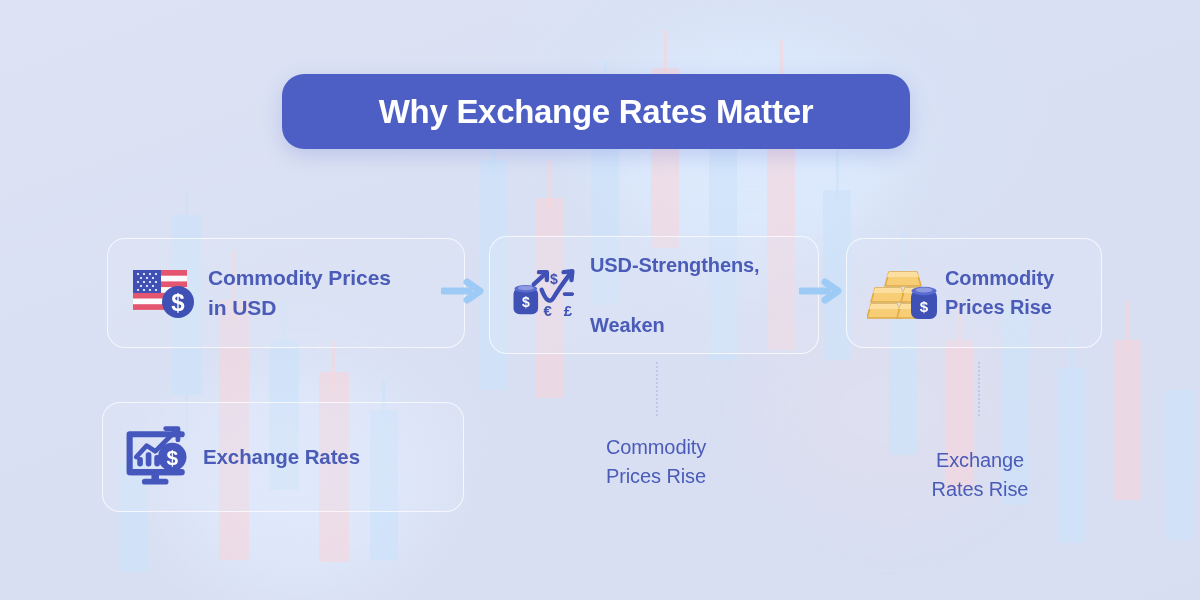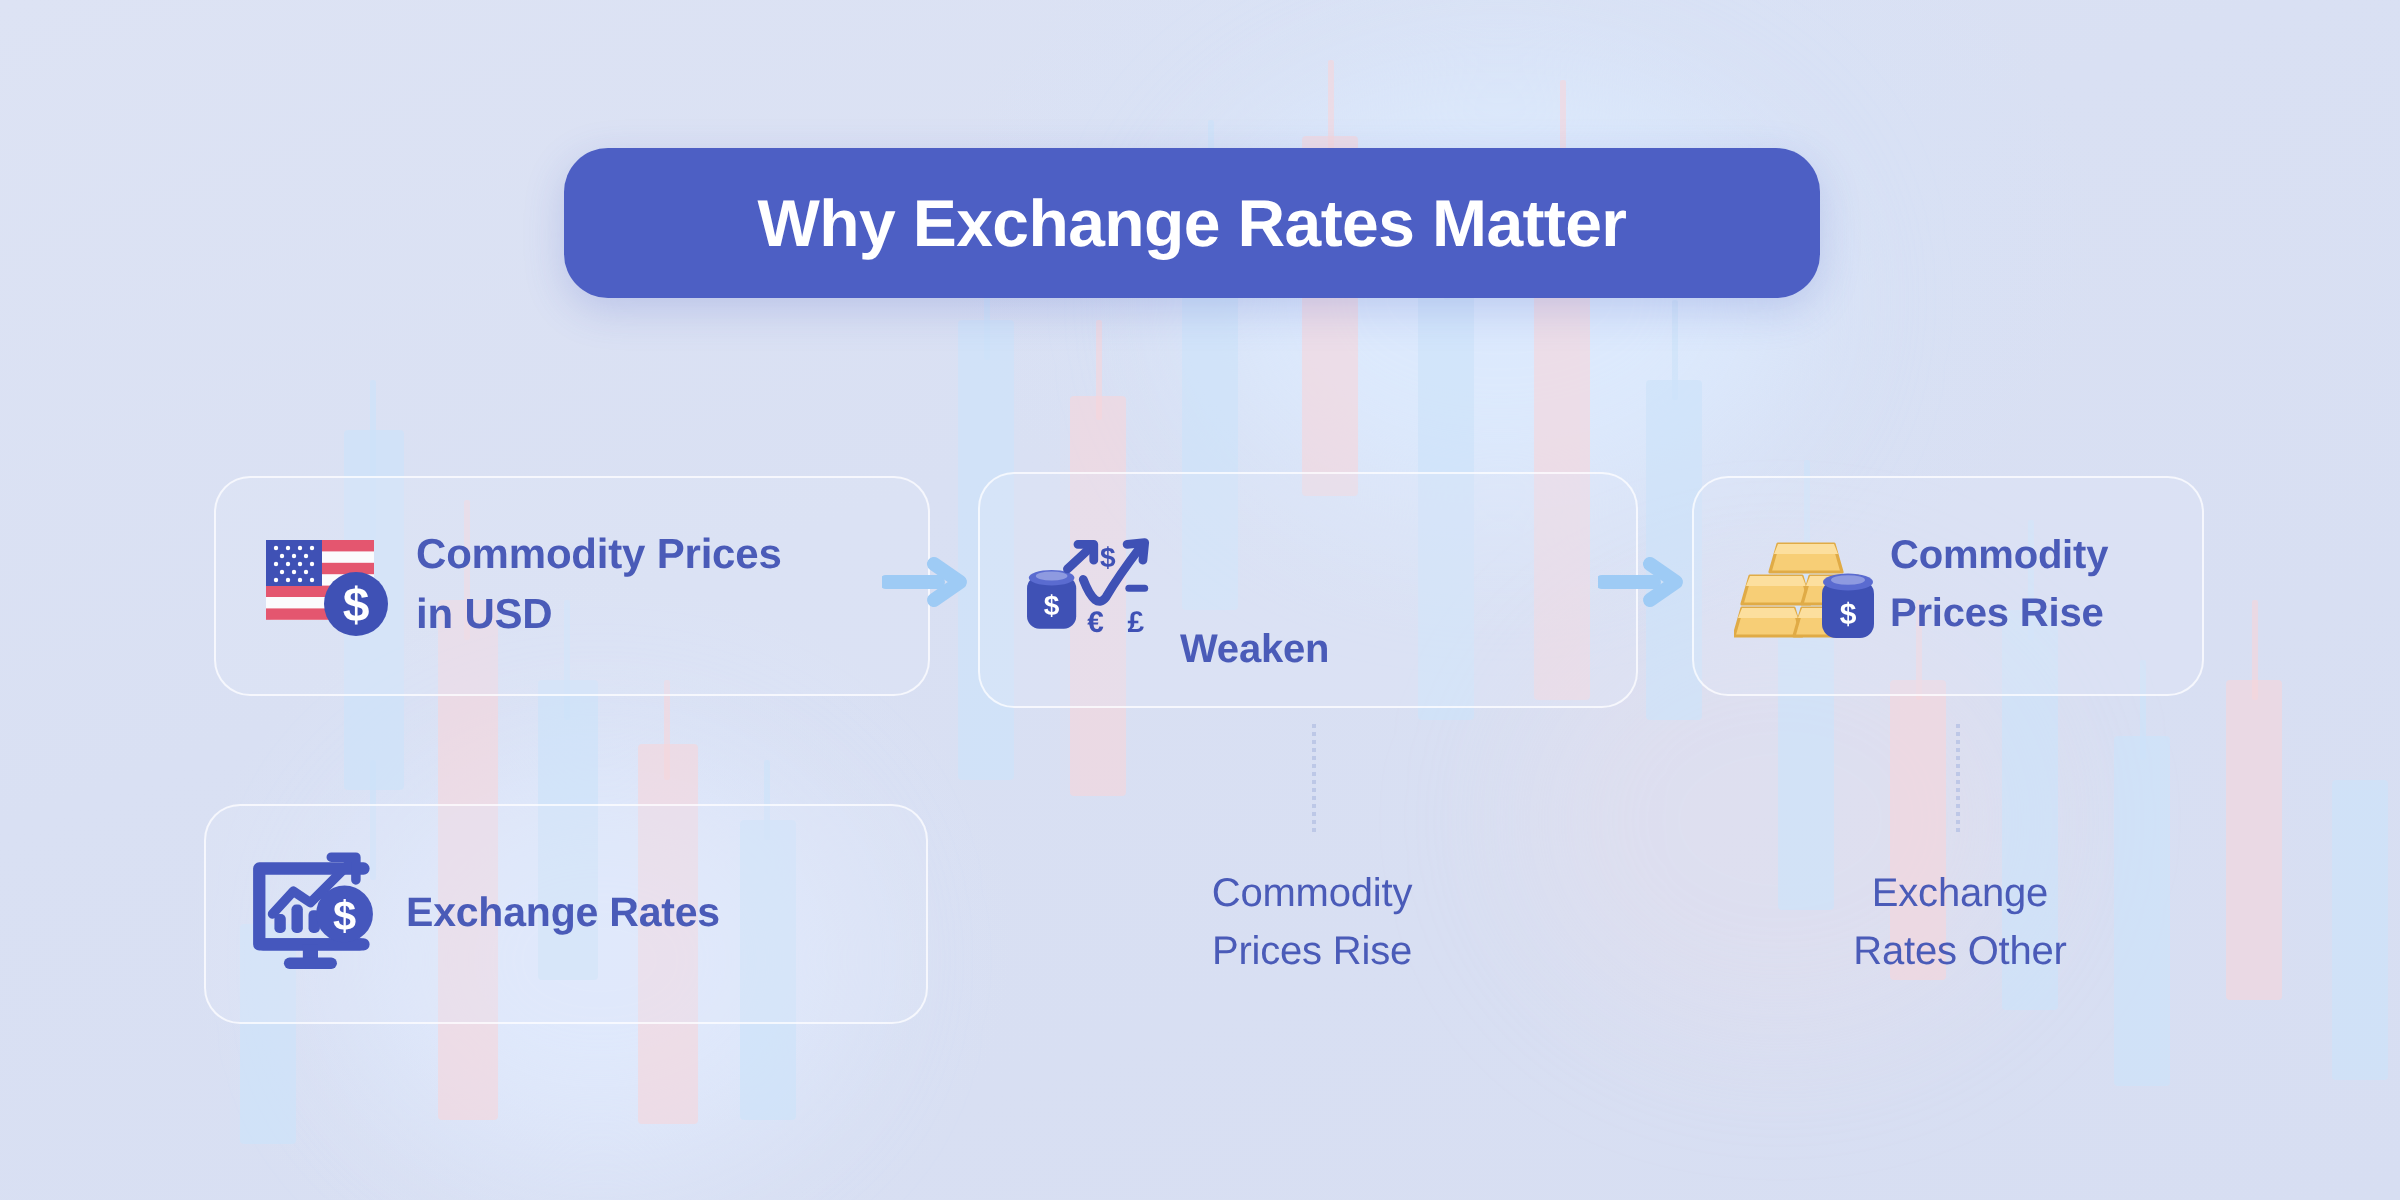--- a/index.html
+++ b/index.html
@@ -282,7 +282,7 @@
       </svg>
     </span>
     <span class="card-label">
-      <br>
+      <span>USD-Strengthens,</span><br>
       <br>
       <span>Weaken</span>
     </span>

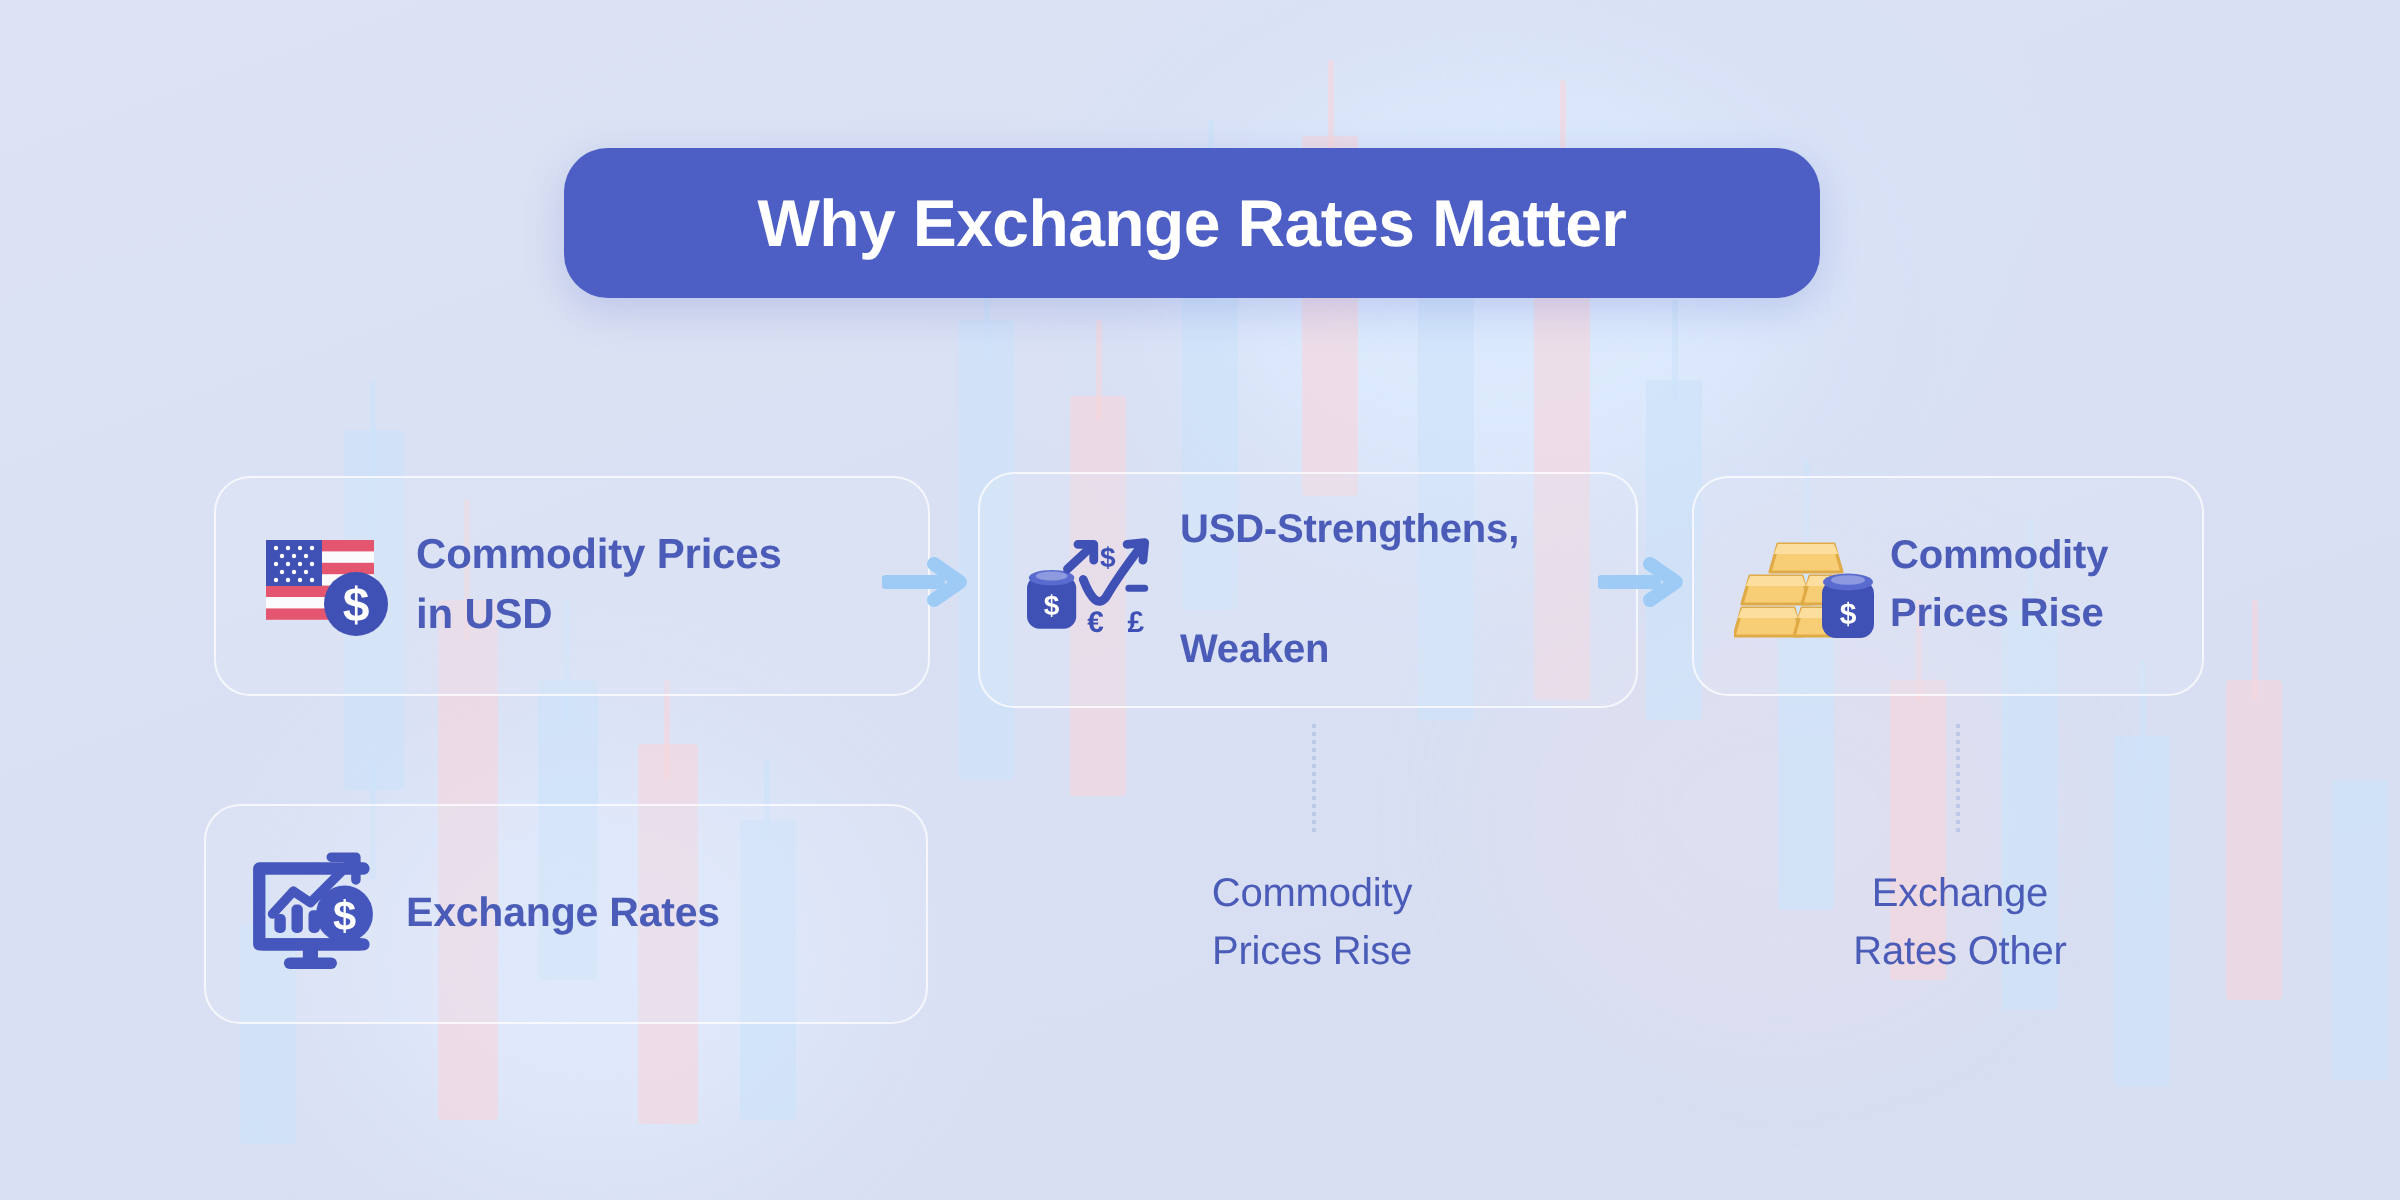--- a/index.html
+++ b/index.html
@@ -133,7 +133,7 @@
     letter-spacing: -0.1px;
   }
   #caption-1 { left: 556px; top: 433px; width: 200px; }
-  #caption-2 { left: 880px; top: 433px; width: 200px; }
+  #caption-2 { left: 880px; top: 446px; width: 200px; }
 </style>
 </head>
 <body>

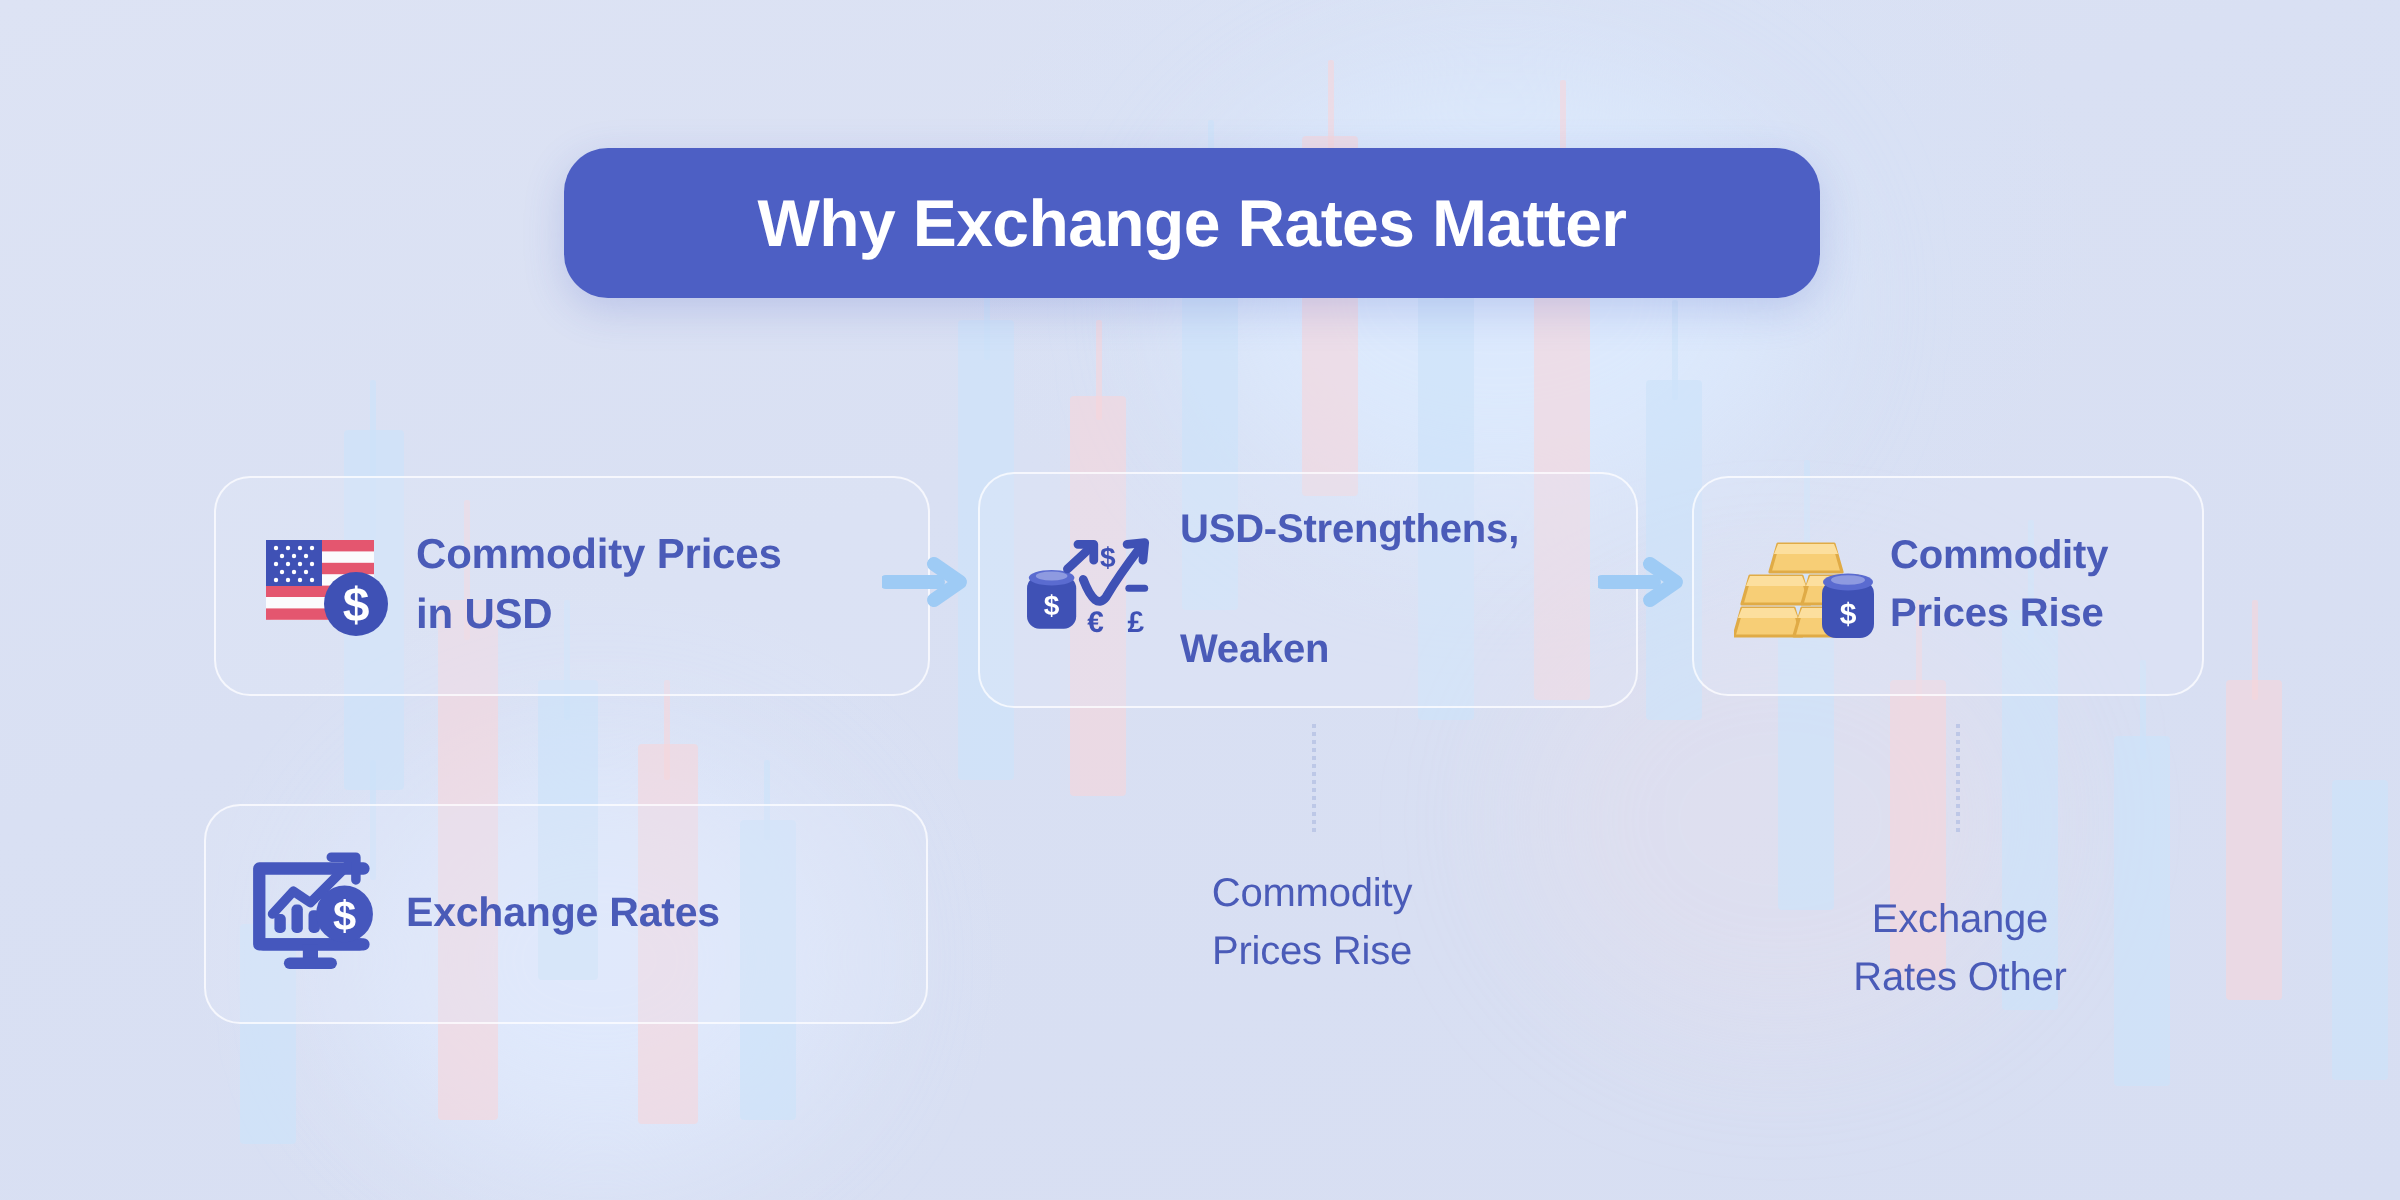--- a/index.html
+++ b/index.html
@@ -373,7 +373,7 @@
   </div>
   <div class="caption" id="caption-2">
     <span>Exchange</span><br>
-    <span>Rates Other</span>
+    <span>Rates Rise</span>
   </div>
 
 </div>

